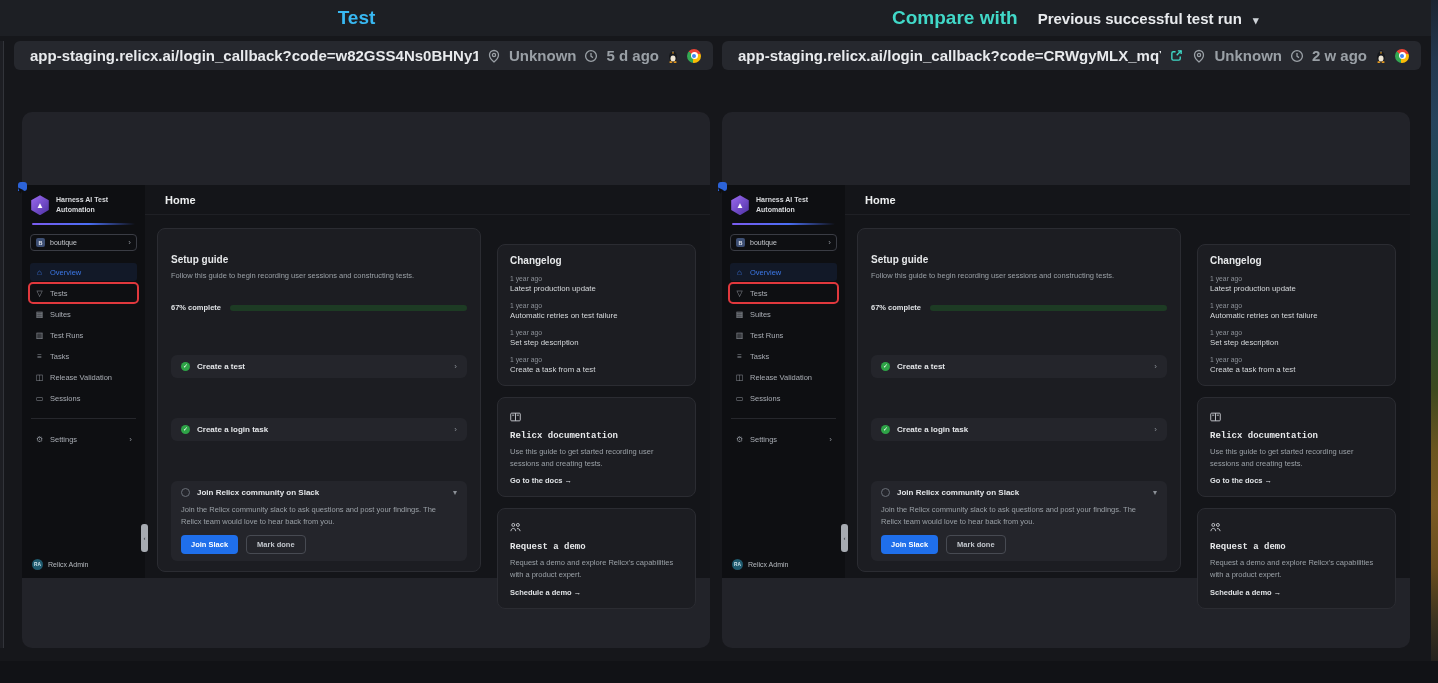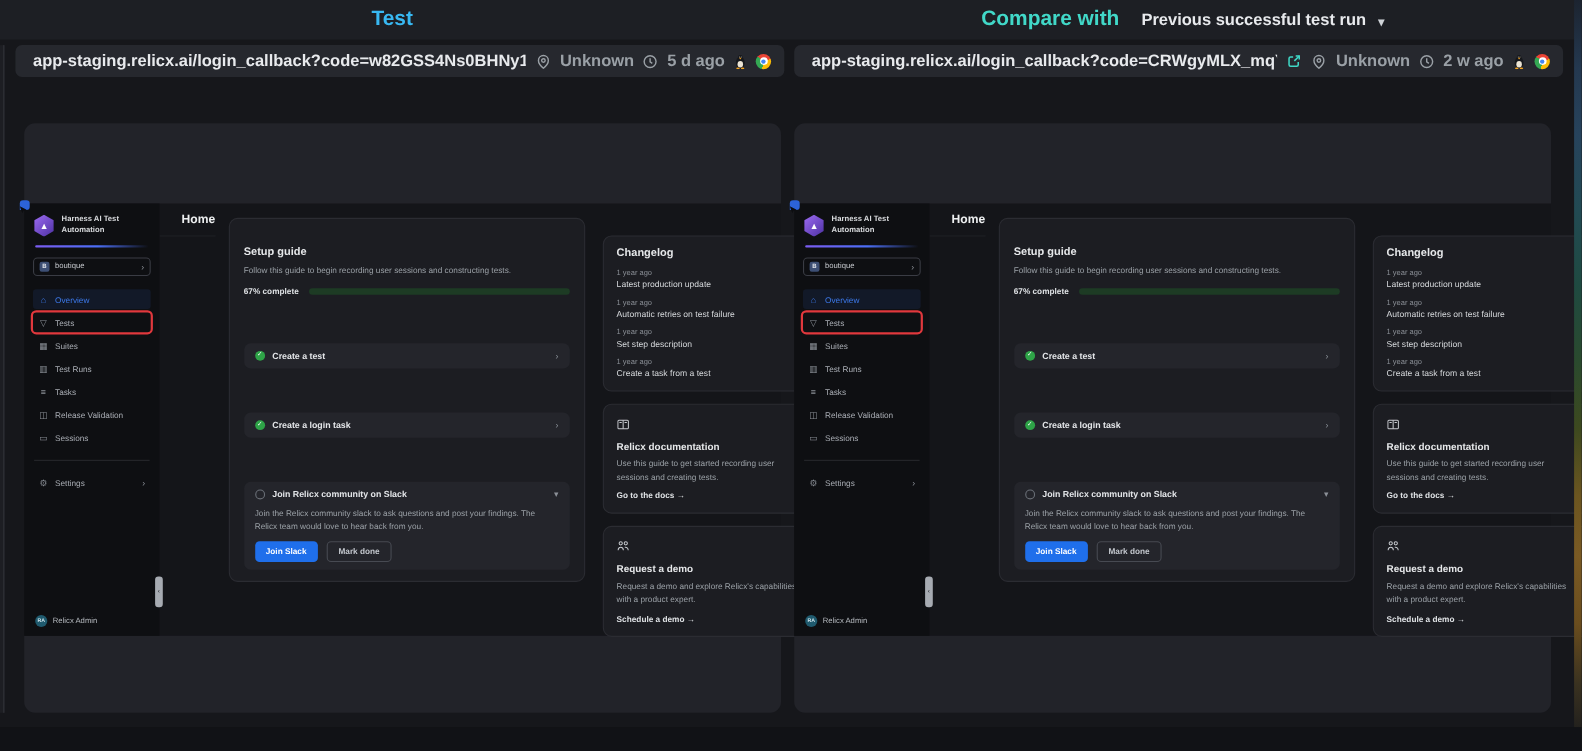--- a/index.html
+++ b/index.html
@@ -80,7 +80,7 @@
     display:flex; align-items:center; justify-content:center; }
 
   
-  .main { flex:1; min-width:0; display:flex; flex-direction:row; }
+  .main { flex:1; min-width:0; display:flex; flex-direction:column; }
   .main-h { height:30px; line-height:30px; padding-left:20px; font-size:11px; font-weight:600;
     color:#eceeef; border-bottom:1px solid #1f2025; }
   .content { flex:1; display:flex; gap:16px; padding:13px 14px 0 12px; }

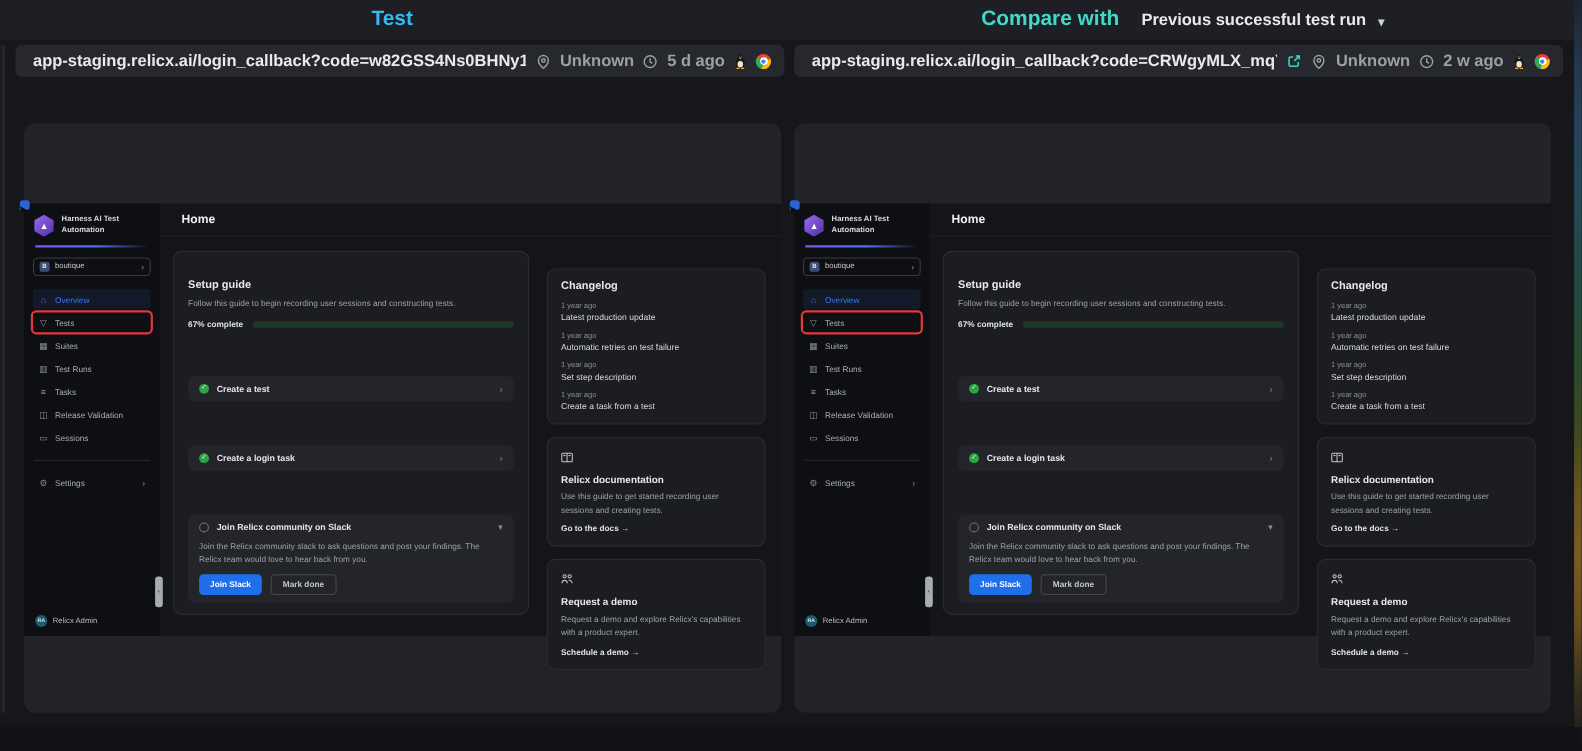--- a/index.html
+++ b/index.html
@@ -91,7 +91,7 @@
 
   .setup { padding:25px 13px 10px; }
   .setup-desc { margin-top:6px; font-size:7.5px; color:#9aa0a6; }
-  .prog-row { margin-top:10px; display:flex; align-items:center; gap:9px; }
+  .prog-row { margin-top:23px; display:flex; align-items:center; gap:9px; }
   .prog-label { font-size:7.5px; font-weight:700; color:#dfe2e5; white-space:nowrap; }
   .prog-track { flex:1; height:6px; border-radius:3px; background:#1d3b24; overflow:hidden; }
   .prog-fill { height:100%; border-radius:3px; background:#2ea347; }

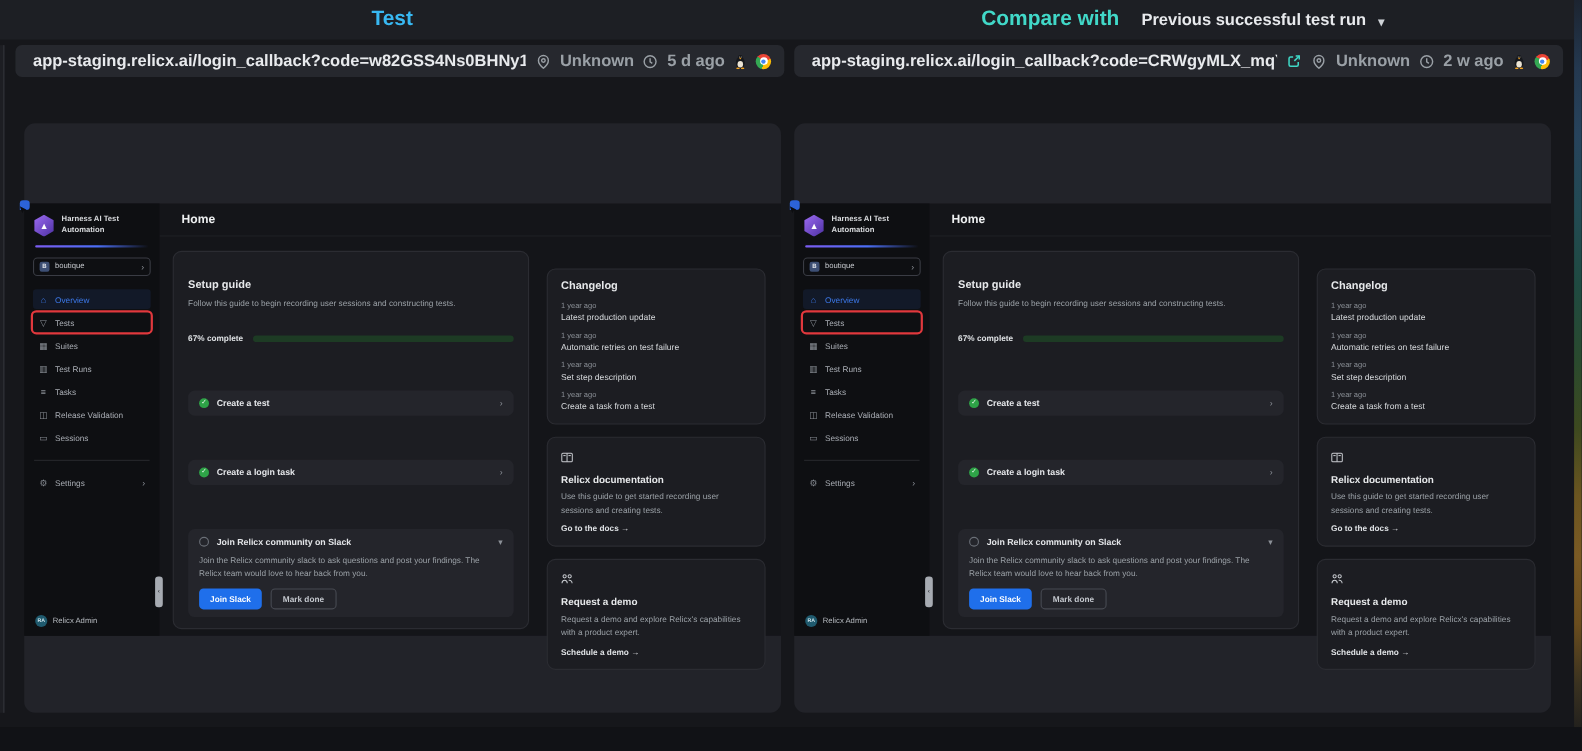--- a/index.html
+++ b/index.html
@@ -117,7 +117,7 @@
 
   .doc, .demo { padding:10px 12px 11px; }
   .card-icon { color:#c9ccd1; display:inline-flex; }
-  .doc .card-title, .demo .card-title { margin-top:5px; font-size:9px; }
+  .doc .card-title, .demo .card-title { margin-top:5px; font-size:9px;font-family:Liberation Mono, monospace; }
   .card-desc { margin-top:5px; font-size:7.5px; line-height:1.55; color:#9aa0a6; }
   .card-link { margin-top:7px; font-size:7.5px; font-weight:600; color:#dfe2e5; }
 

